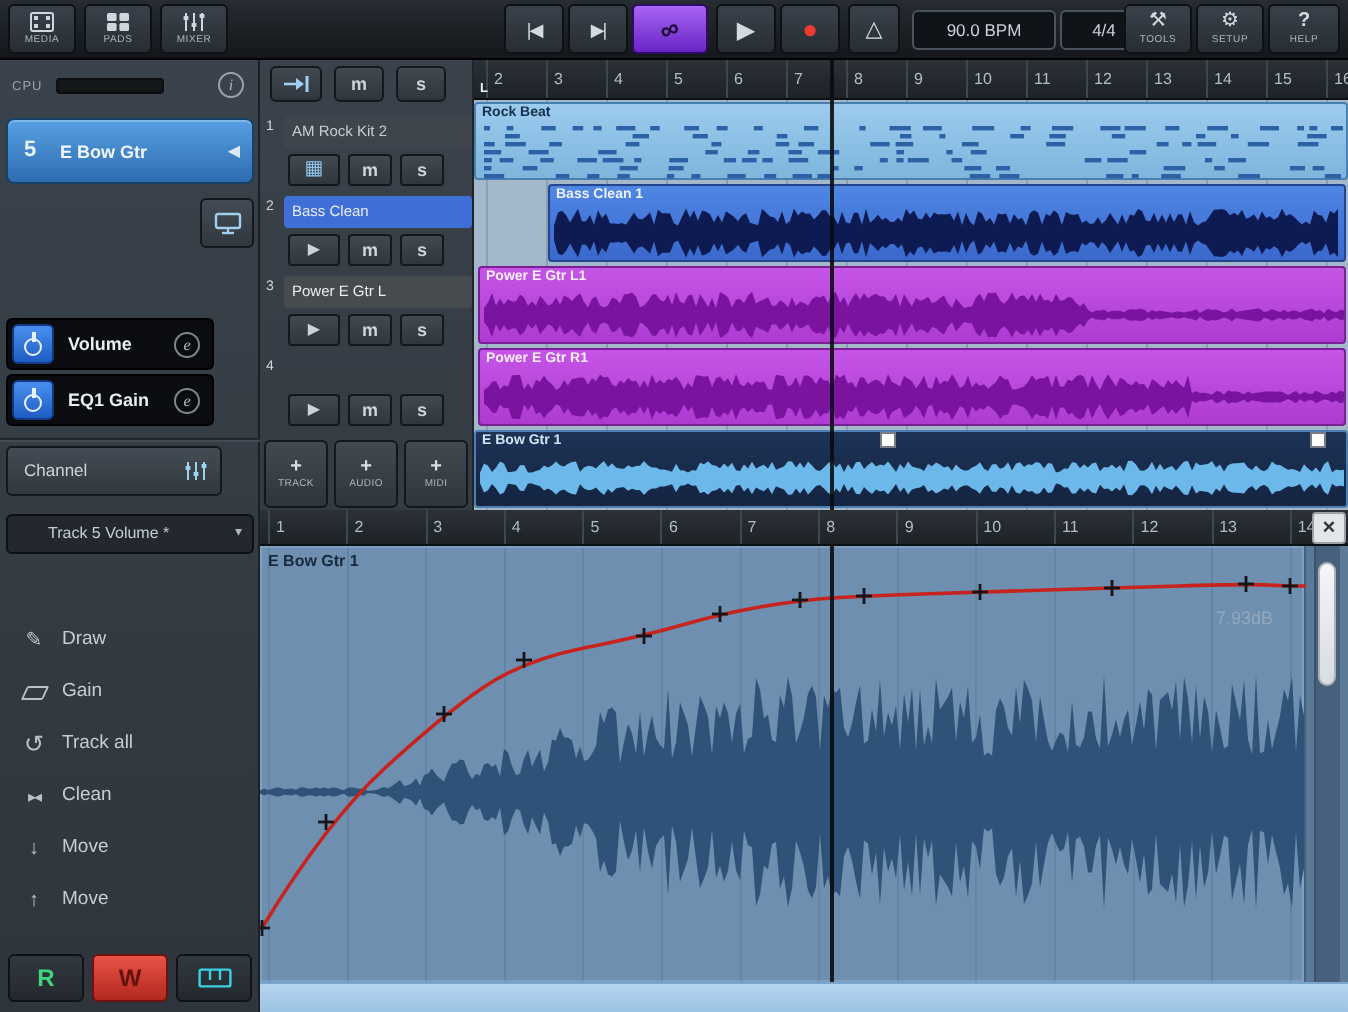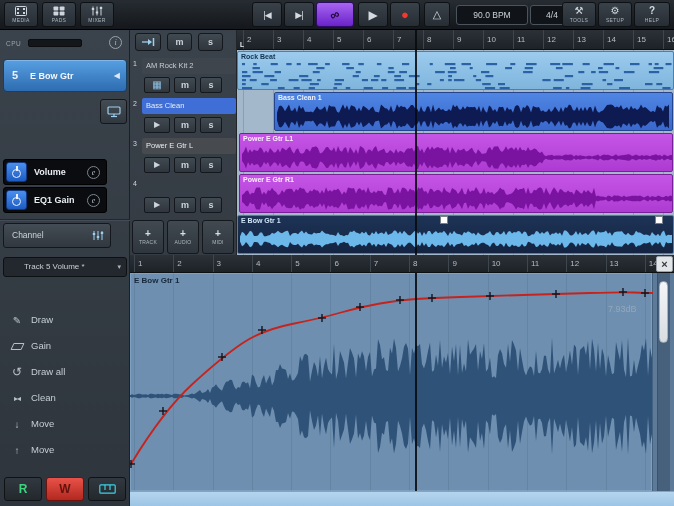--- a/index.html
+++ b/index.html
@@ -233,7 +233,7 @@
     </div>
     <div class="tool-row" style="top:329px">
       <span class="tool-ic" style="font-size:12px">↺</span>
-      <span class="tool-lb">Draw all</span>
+      <span class="tool-lb">Track all</span>
     </div>
     <div class="tool-row" style="top:355px">
       <span class="tool-ic" style="font-size:8px;letter-spacing:-1px">▸◂</span>

